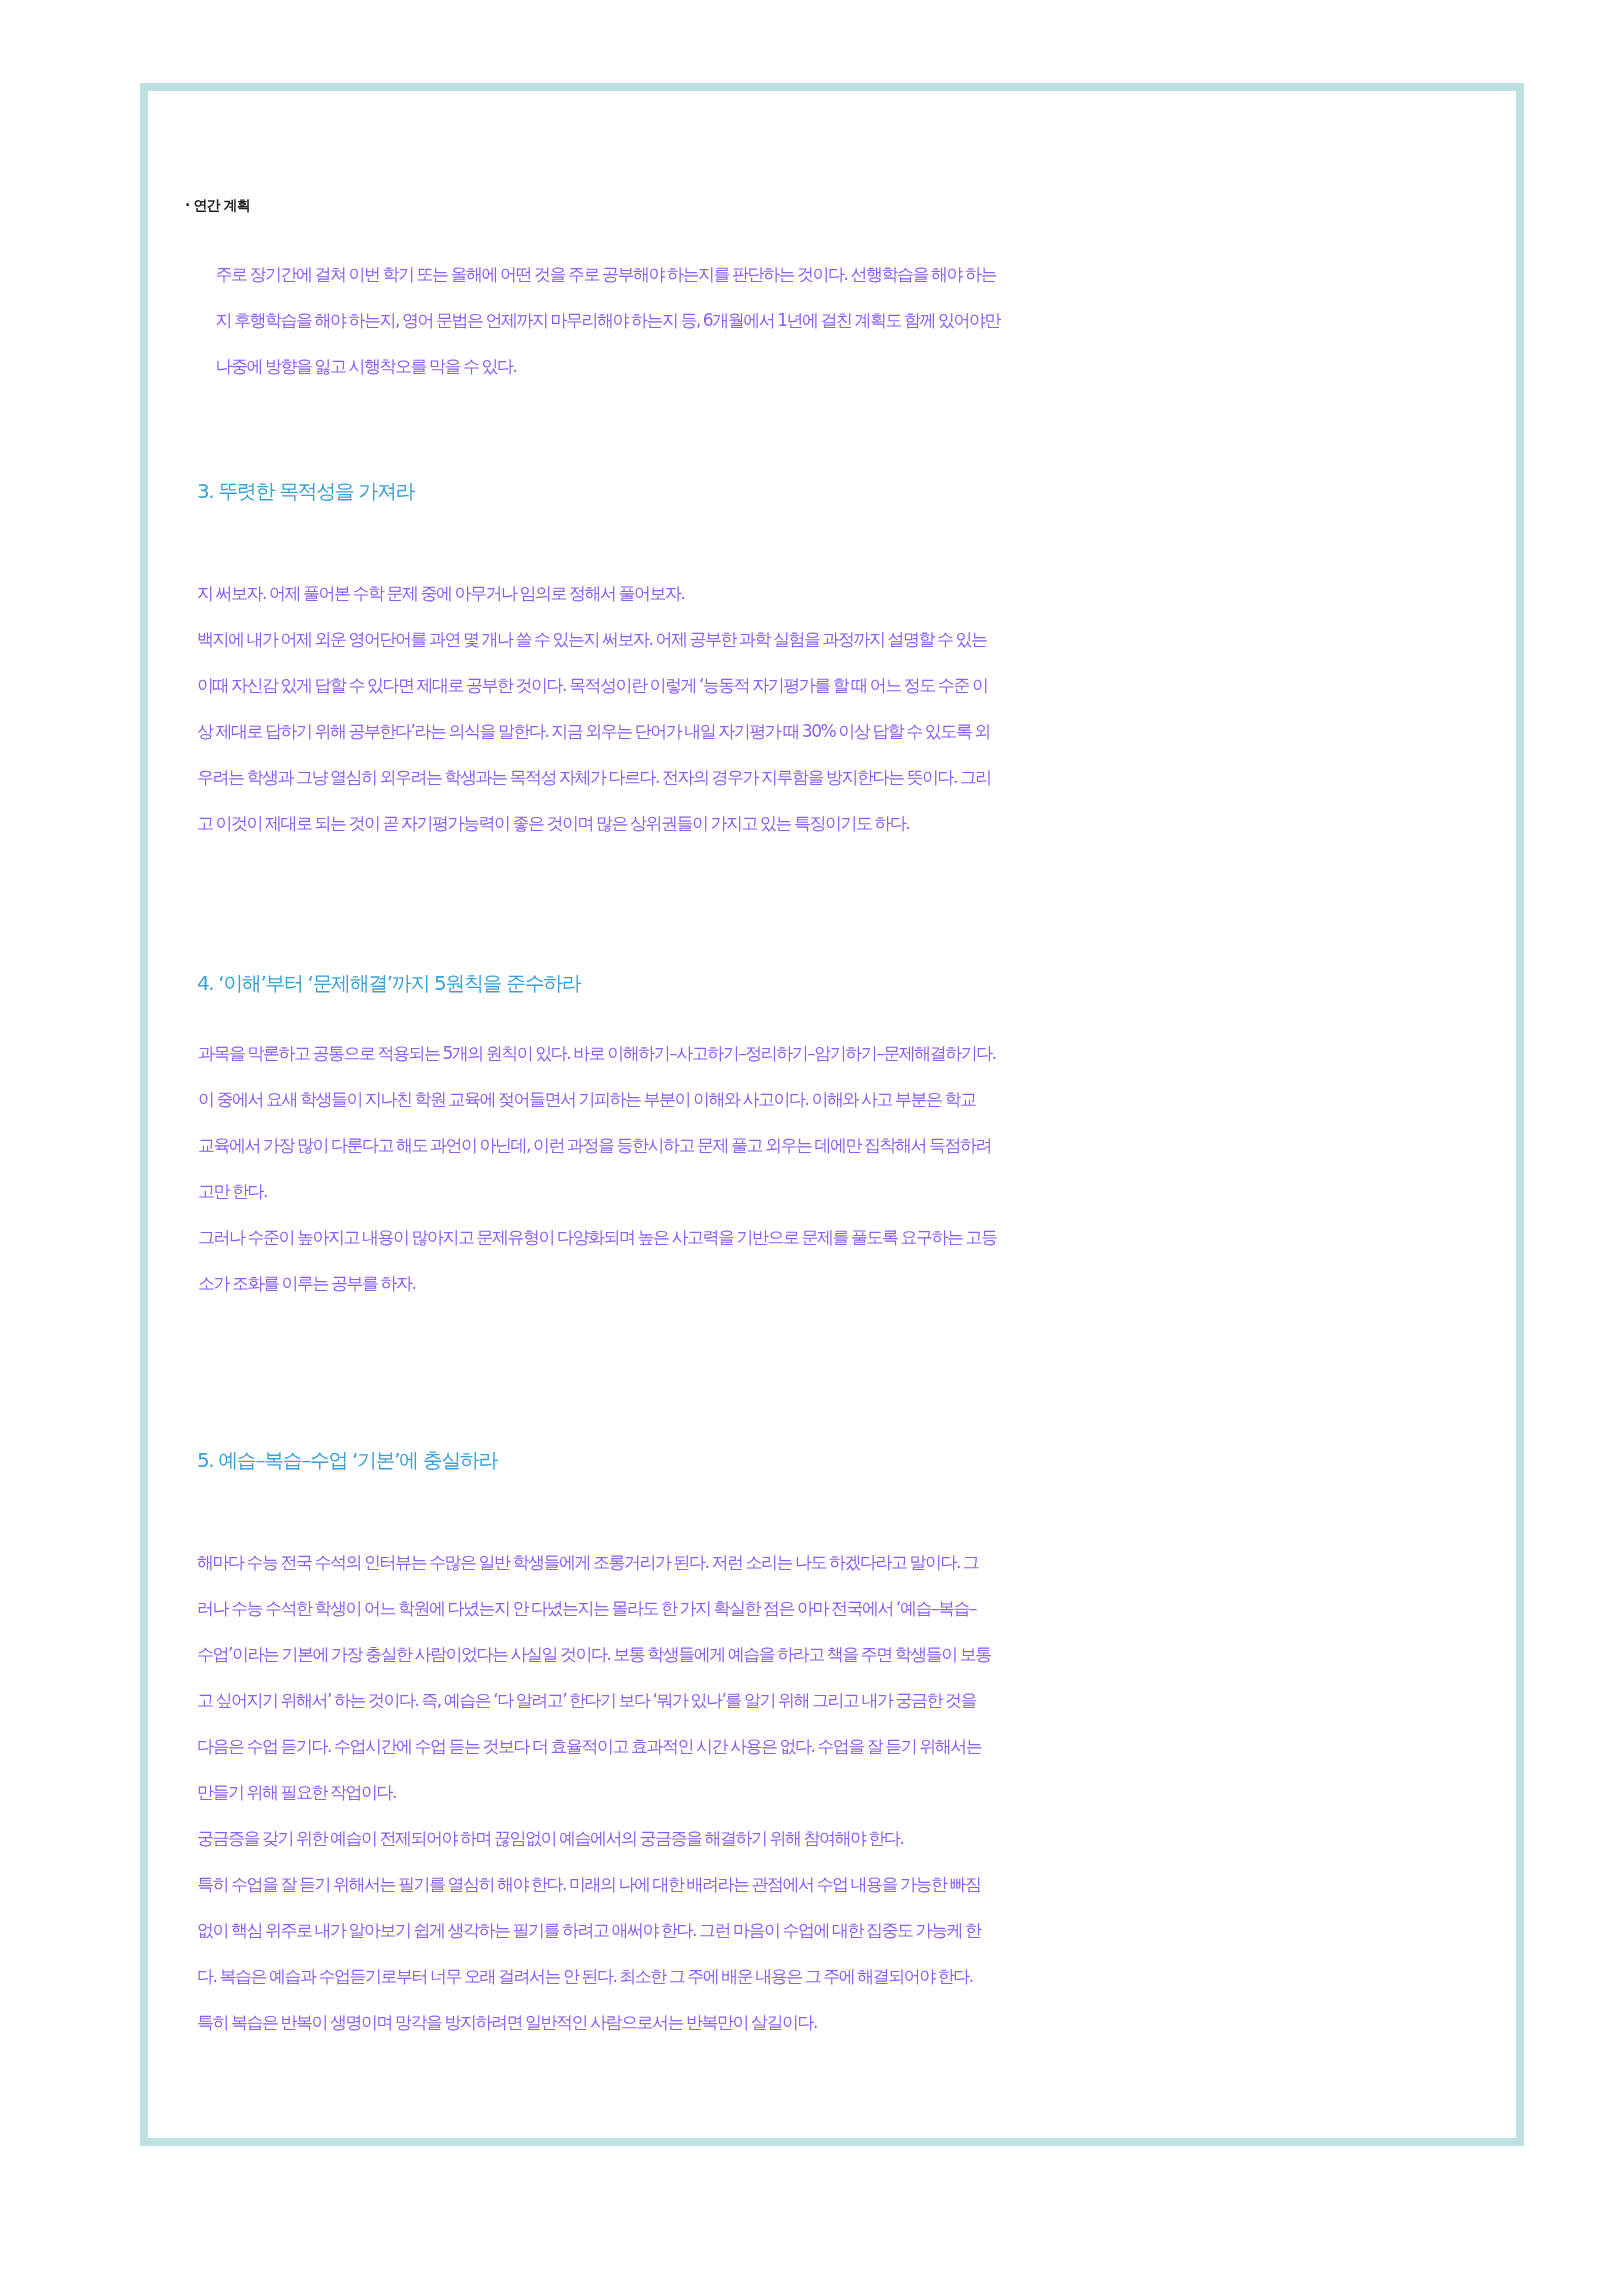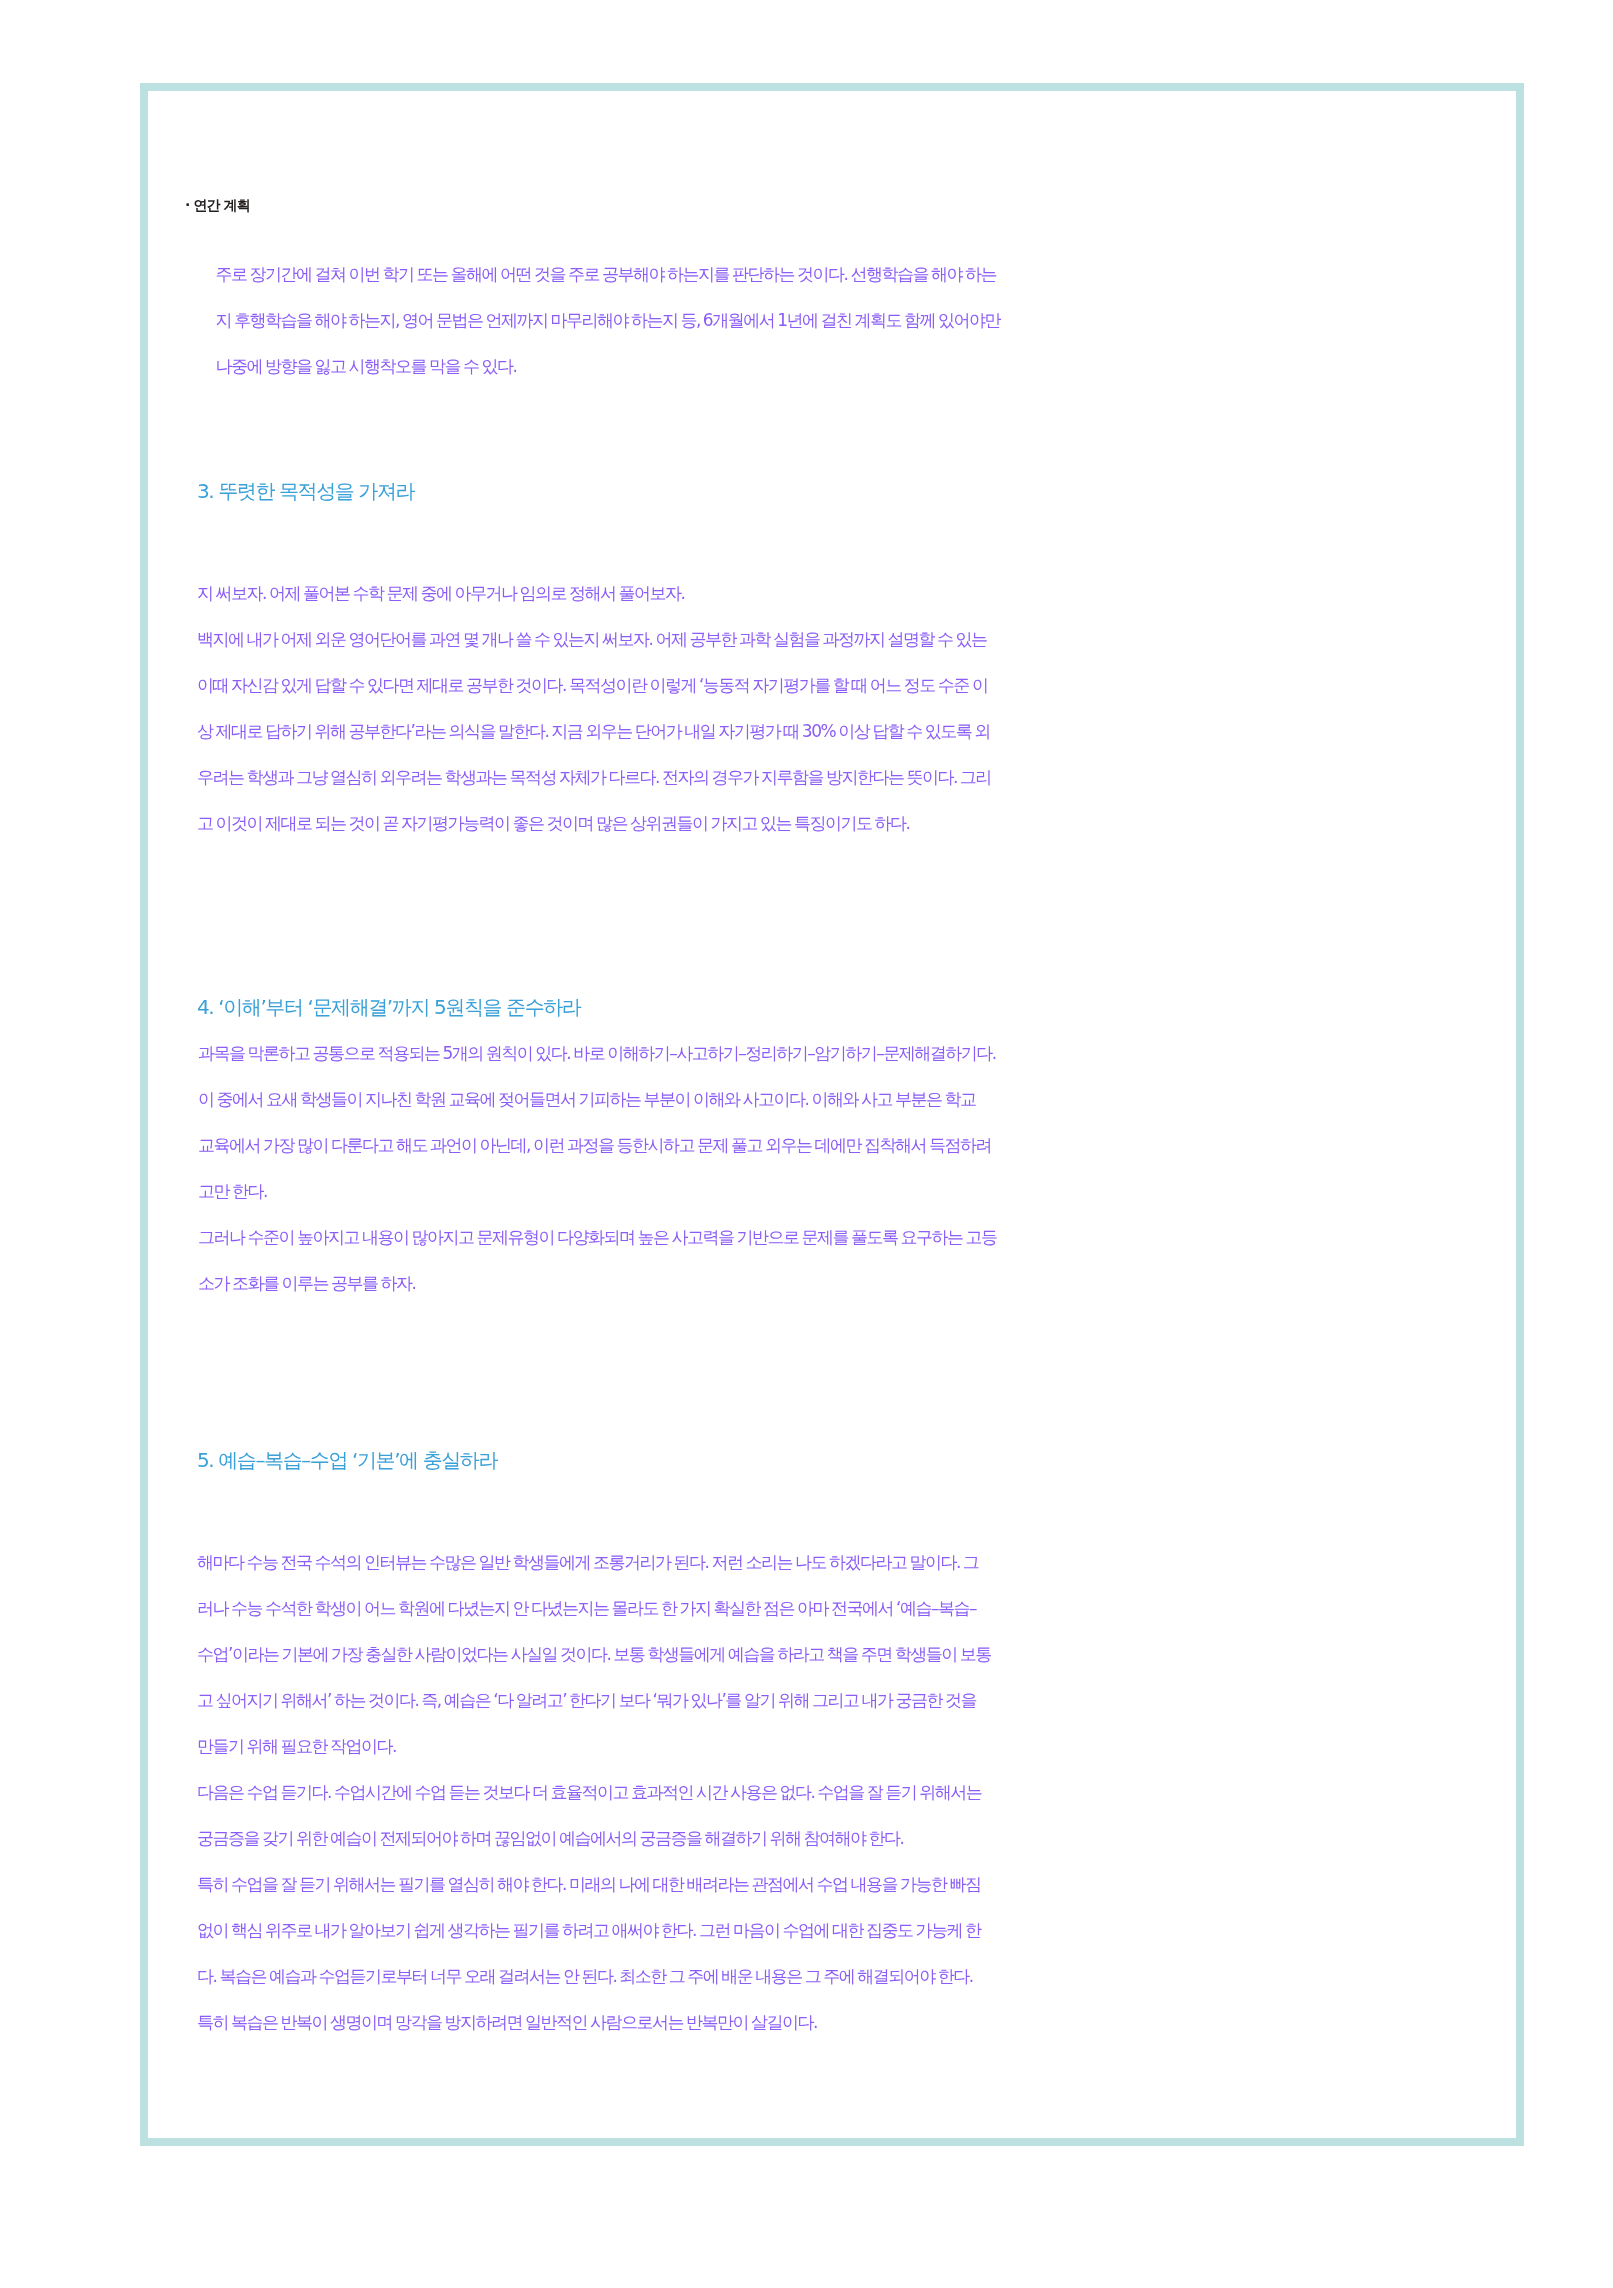--- a/index.html
+++ b/index.html
@@ -54,7 +54,7 @@
     <span class="line">고 이것이 제대로 되는 것이 곧 자기평가능력이 좋은 것이며 많은 상위권들이 가지고 있는 특징이기도 하다.</span>
   </div>
 
-  <div class="heading" style="top:994px;">4. ‘이해’부터 ‘문제해결’까지 5원칙을 준수하라</div>
+  <div class="heading" style="top:970px;">4. ‘이해’부터 ‘문제해결’까지 5원칙을 준수하라</div>
   <div class="para" style="top:1030px; left:1px;">
     <span class="line">과목을 막론하고 공통으로 적용되는 5개의 원칙이 있다. 바로 이해하기–사고하기–정리하기–암기하기–문제해결하기다.</span>
     <span class="line">이 중에서 요새 학생들이 지나친 학원 교육에 젖어들면서 기피하는 부분이 이해와 사고이다. 이해와 사고 부분은 학교</span>

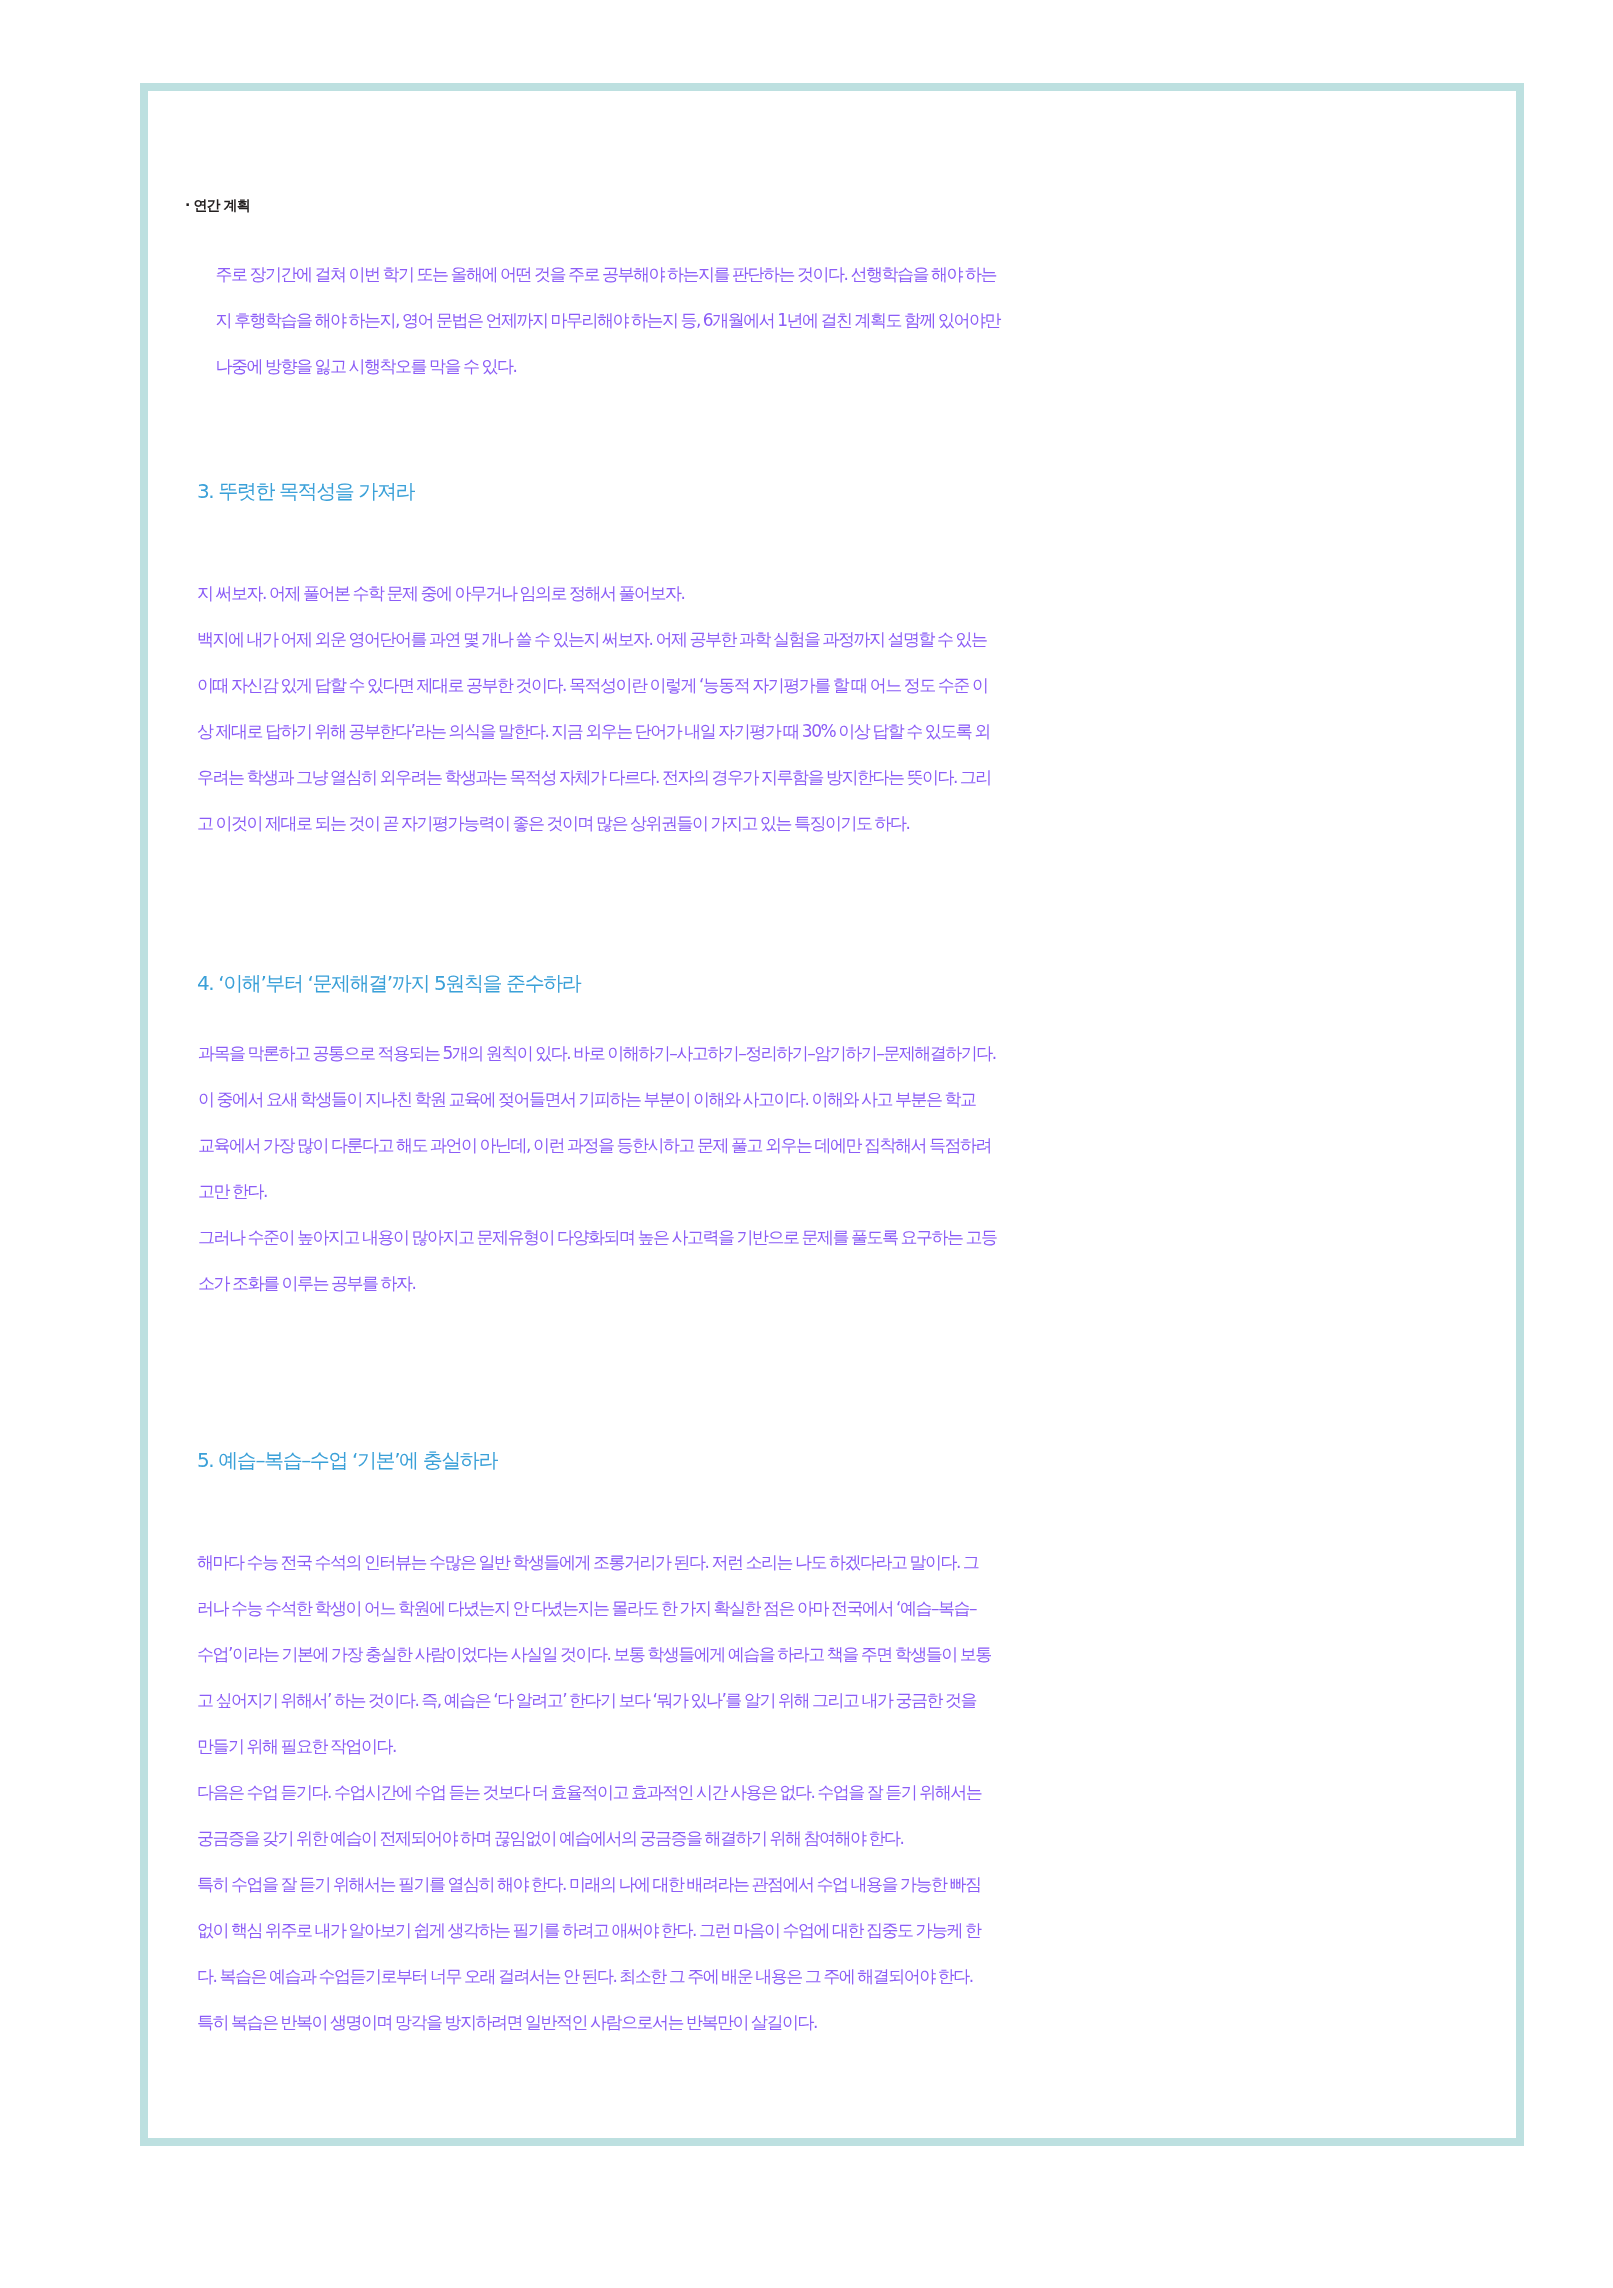--- a/index.html
+++ b/index.html
@@ -70,8 +70,8 @@
     <span class="line">러나 수능 수석한 학생이 어느 학원에 다녔는지 안 다녔는지는 몰라도 한 가지 확실한 점은 아마 전국에서 ‘예습–복습–</span>
     <span class="line">수업’이라는 기본에 가장 충실한 사람이었다는 사실일 것이다. 보통 학생들에게 예습을 하라고 책을 주면 학생들이 보통</span>
     <span class="line">고 싶어지기 위해서’ 하는 것이다. 즉, 예습은 ‘다 알려고’ 한다기 보다 ‘뭐가 있나’를 알기 위해 그리고 내가 궁금한 것을</span>
+    <span class="line">다음은 수업 듣기다. 수업시간에 수업 듣는 것보다 더 효율적이고 효과적인 시간 사용은 없다. 수업을 잘 듣기 위해서는</span>
     <span class="line">만들기 위해 필요한 작업이다.</span>
-    <span class="line">다음은 수업 듣기다. 수업시간에 수업 듣는 것보다 더 효율적이고 효과적인 시간 사용은 없다. 수업을 잘 듣기 위해서는</span>
     <span class="line">궁금증을 갖기 위한 예습이 전제되어야 하며 끊임없이 예습에서의 궁금증을 해결하기 위해 참여해야 한다.</span>
     <span class="line">특히 수업을 잘 듣기 위해서는 필기를 열심히 해야 한다. 미래의 나에 대한 배려라는 관점에서 수업 내용을 가능한 빠짐</span>
     <span class="line">없이 핵심 위주로 내가 알아보기 쉽게 생각하는 필기를 하려고 애써야 한다. 그런 마음이 수업에 대한 집중도 가능케 한</span>

